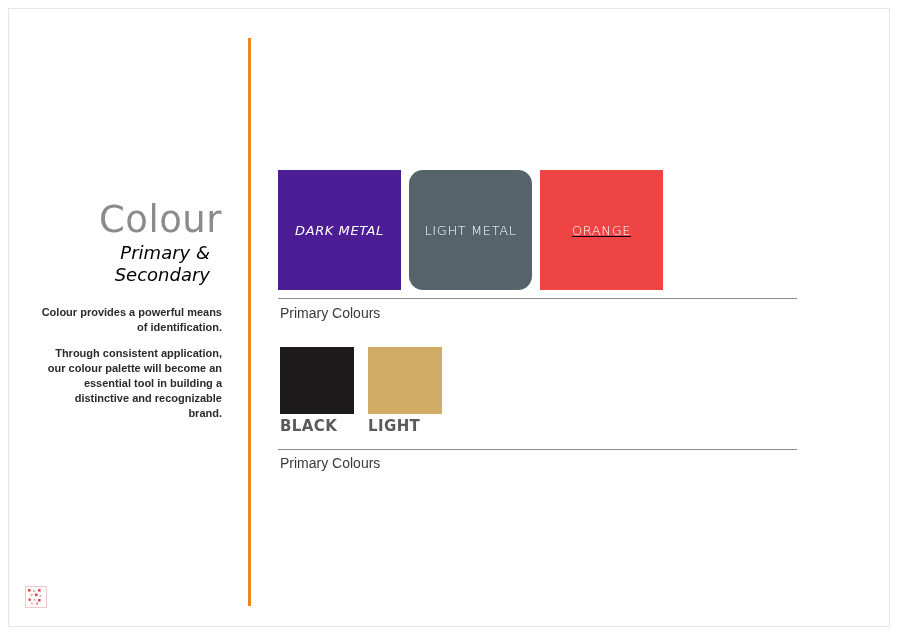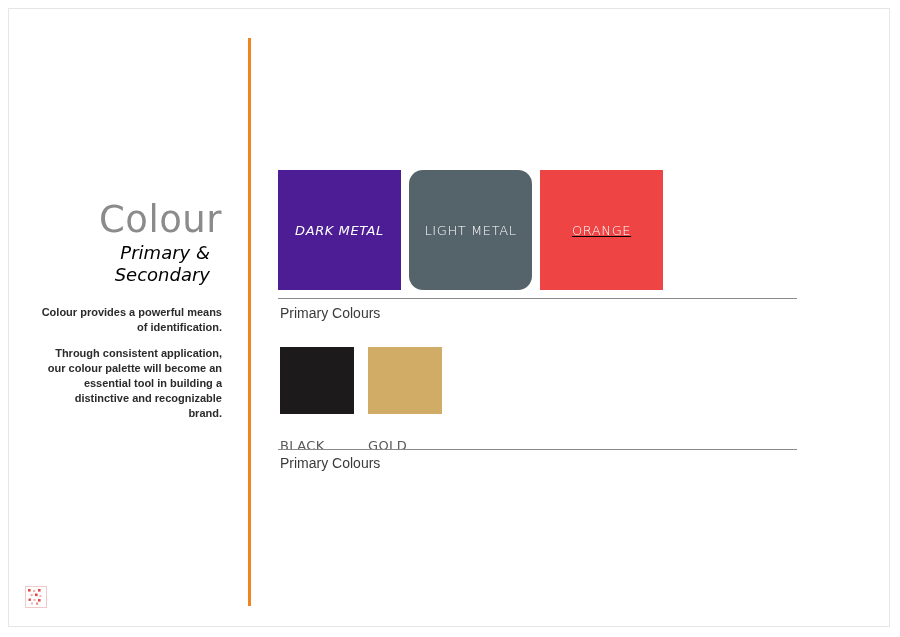--- a/index.html
+++ b/index.html
@@ -145,12 +145,12 @@
     box-sizing: border-box;
   }
   .sec-label {
-    margin-top: 24px;
-    font-size: 13px;
+    margin-top: 3px;
+    font-size: 15px;
     color: #5a5a5a;
     letter-spacing: 0.4px;
     font-family: "DejaVu Sans", sans-serif;
-    font-weight: 400;
+    font-weight: 700;
     white-space: nowrap;
   }
 

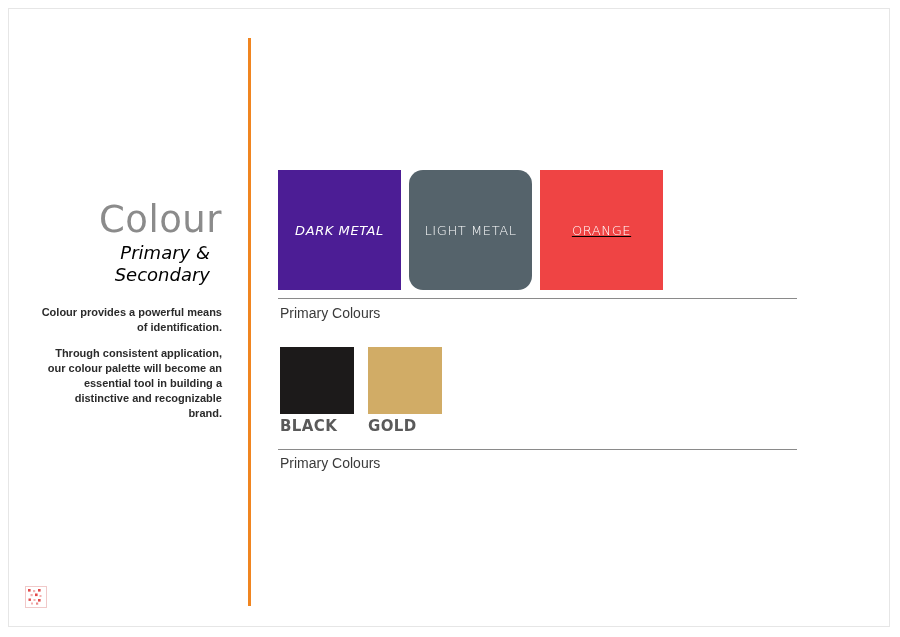--- a/index.html
+++ b/index.html
@@ -201,7 +201,7 @@
     </div>
     <div class="sec-item">
       <div class="swatch-secondary" style="background-color: rgb(209, 172, 102);"></div>
-      <div class="sec-label">GOLD</div>
+      <div class="sec-label">LIGHT</div>
     </div>
   </div>
 

